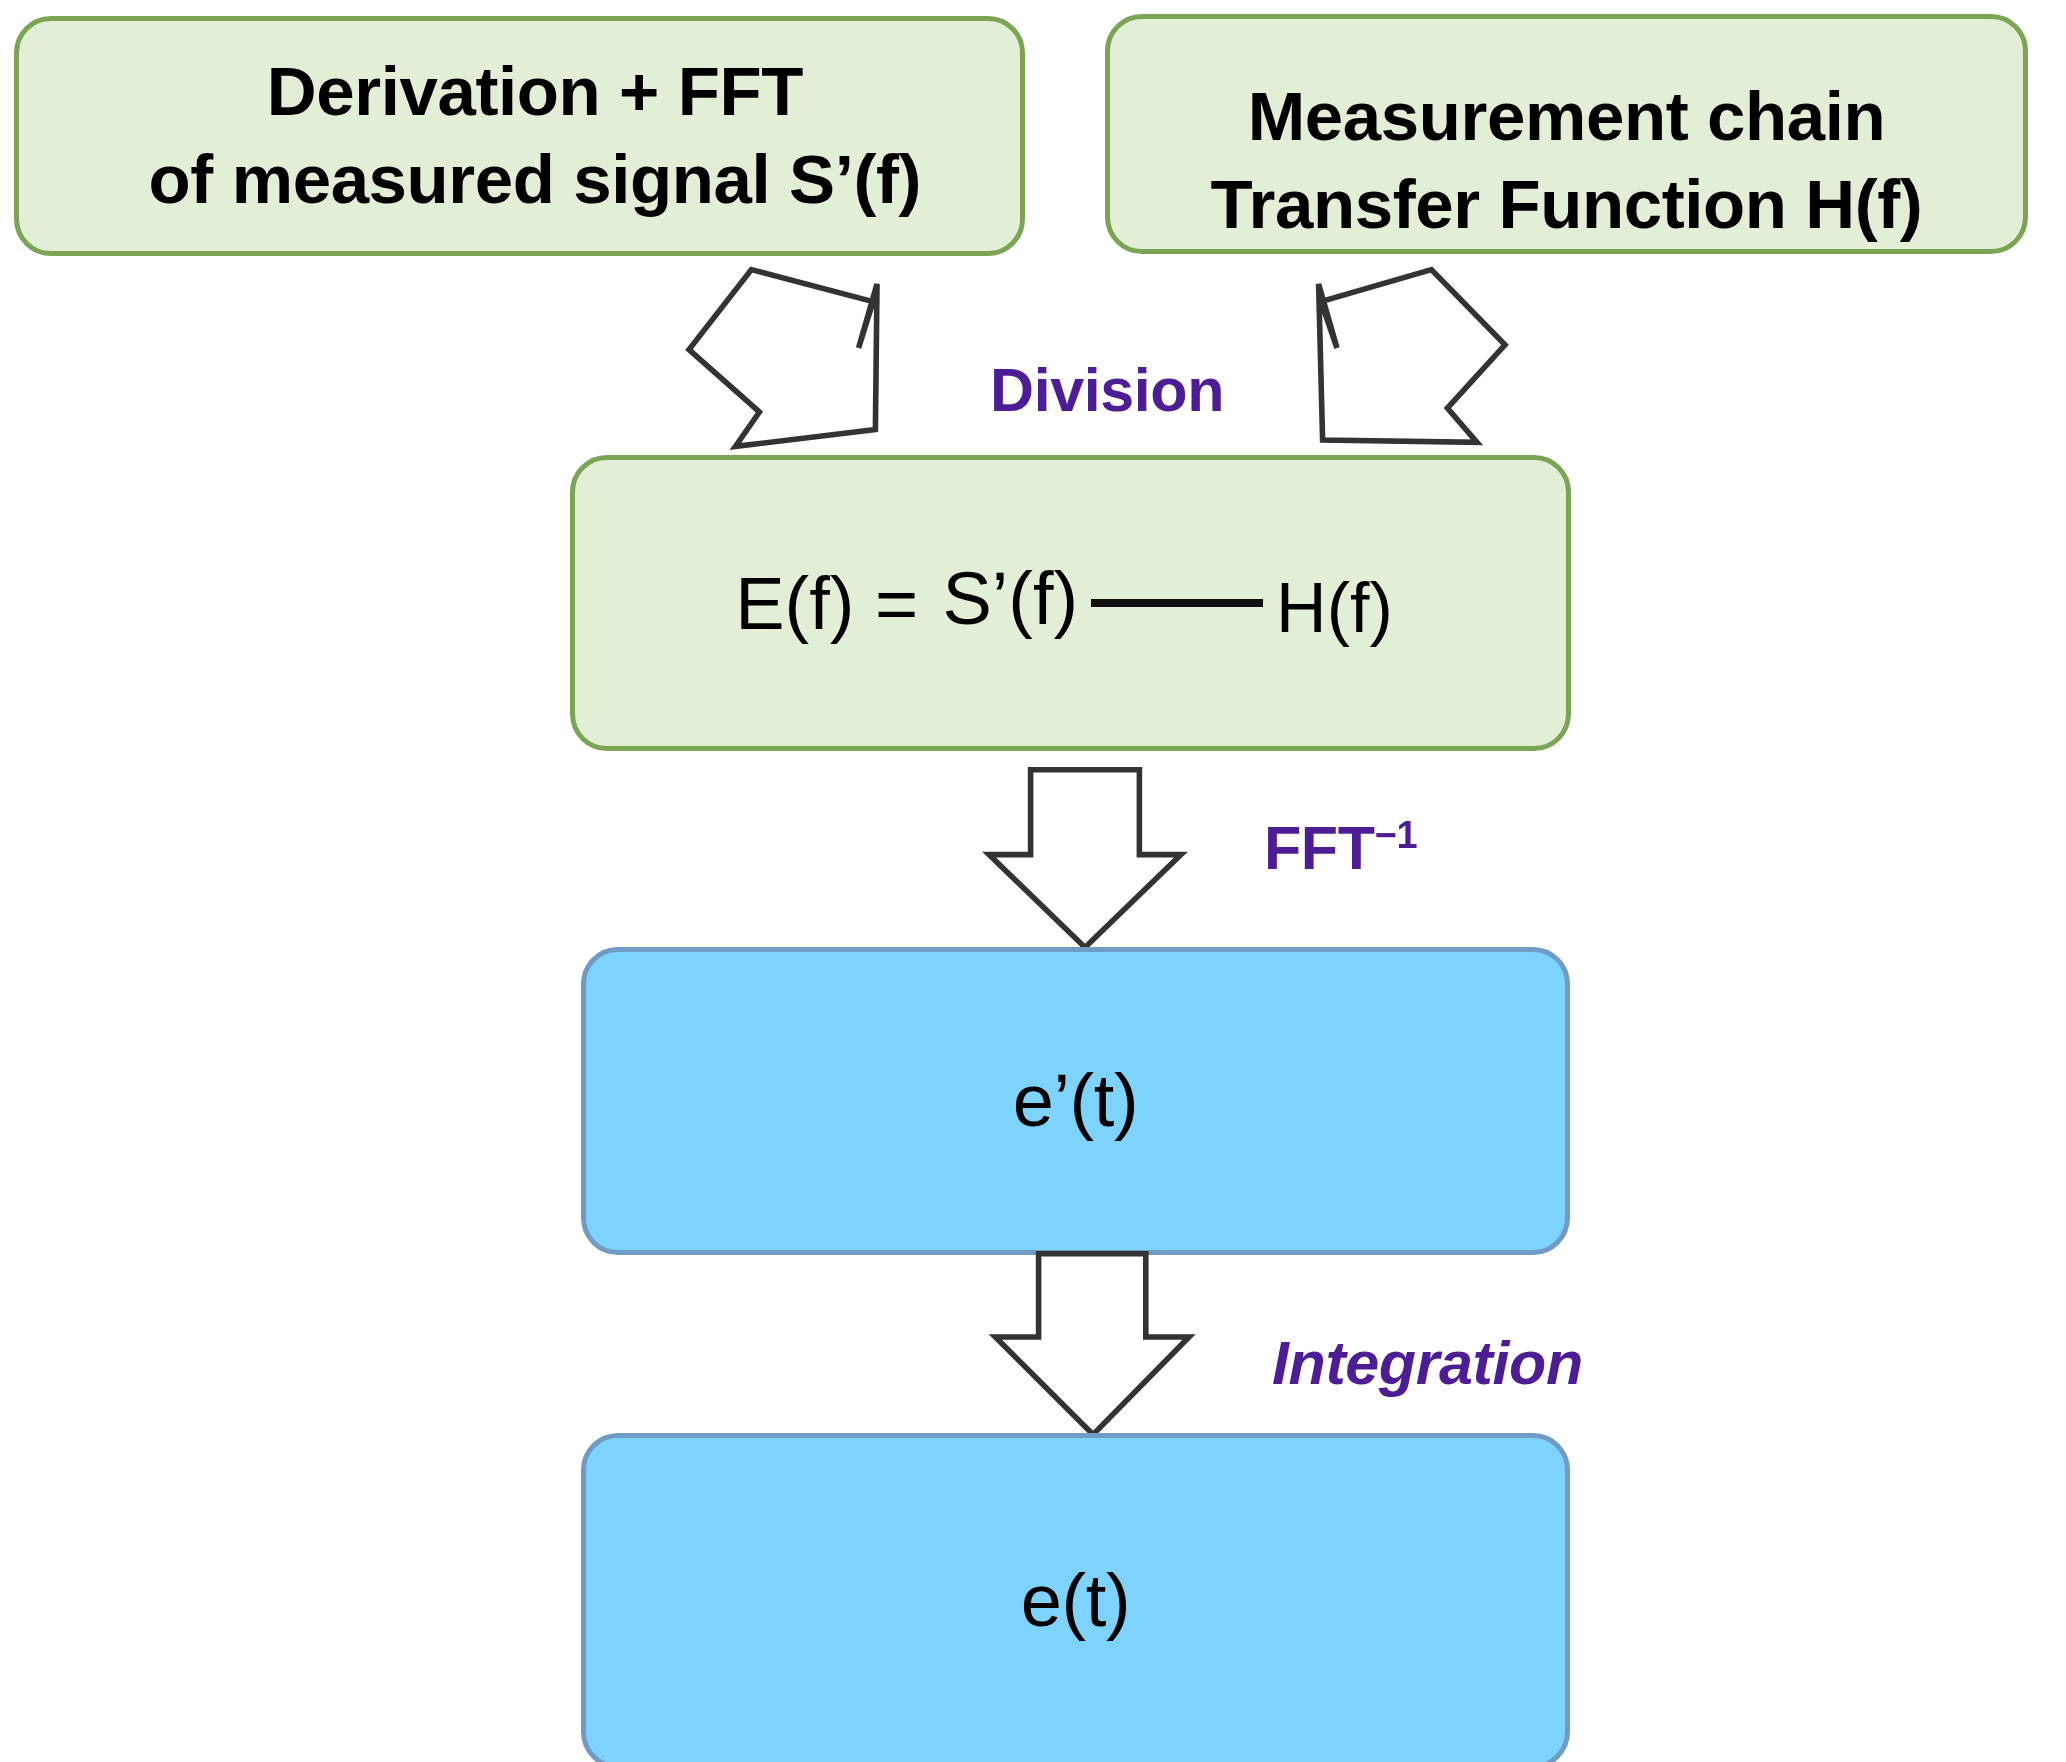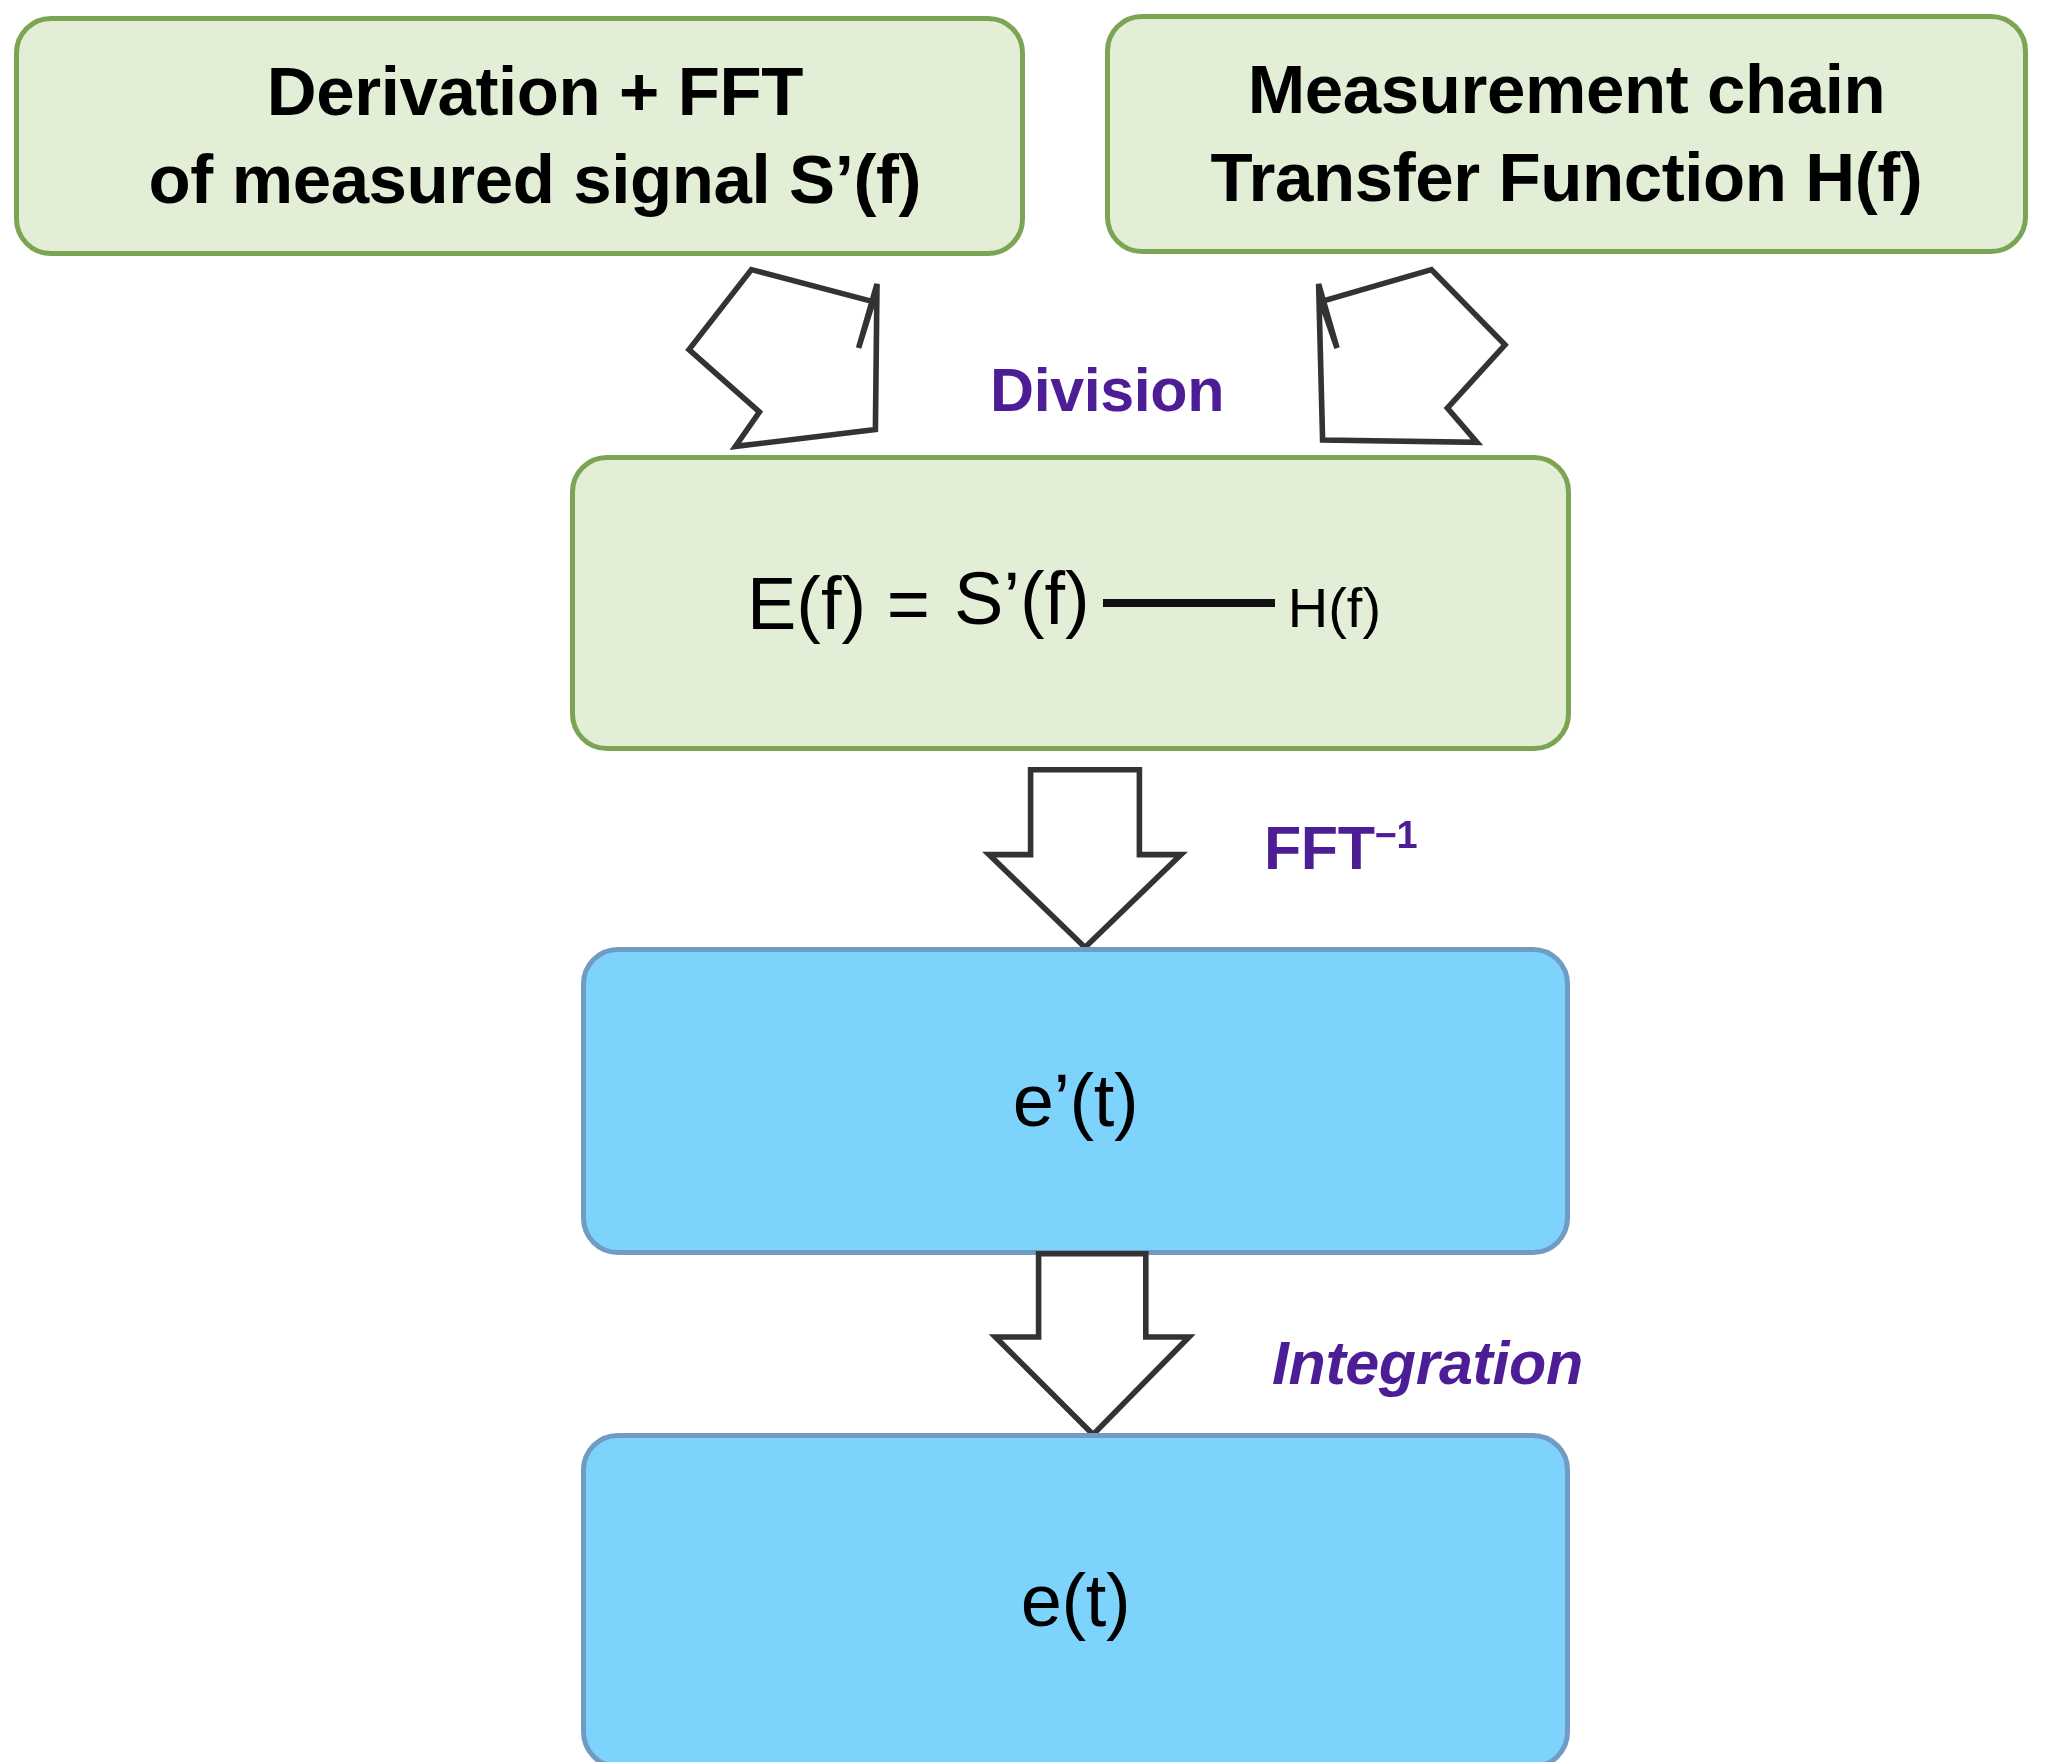--- a/index.html
+++ b/index.html
@@ -50,7 +50,7 @@
   #box-derivation .box-text { font-size: 69px; margin-left: 30px; }
 
   #box-measurement {
-    left: 1105px; top: 14.4px; width: 923px; height: 240px;
+    left: 1105px; top: 14.4px; width: 923px; height: 240px; align-items: flex-end;
   }
   #box-measurement .box-text { font-size: 69px; }
 

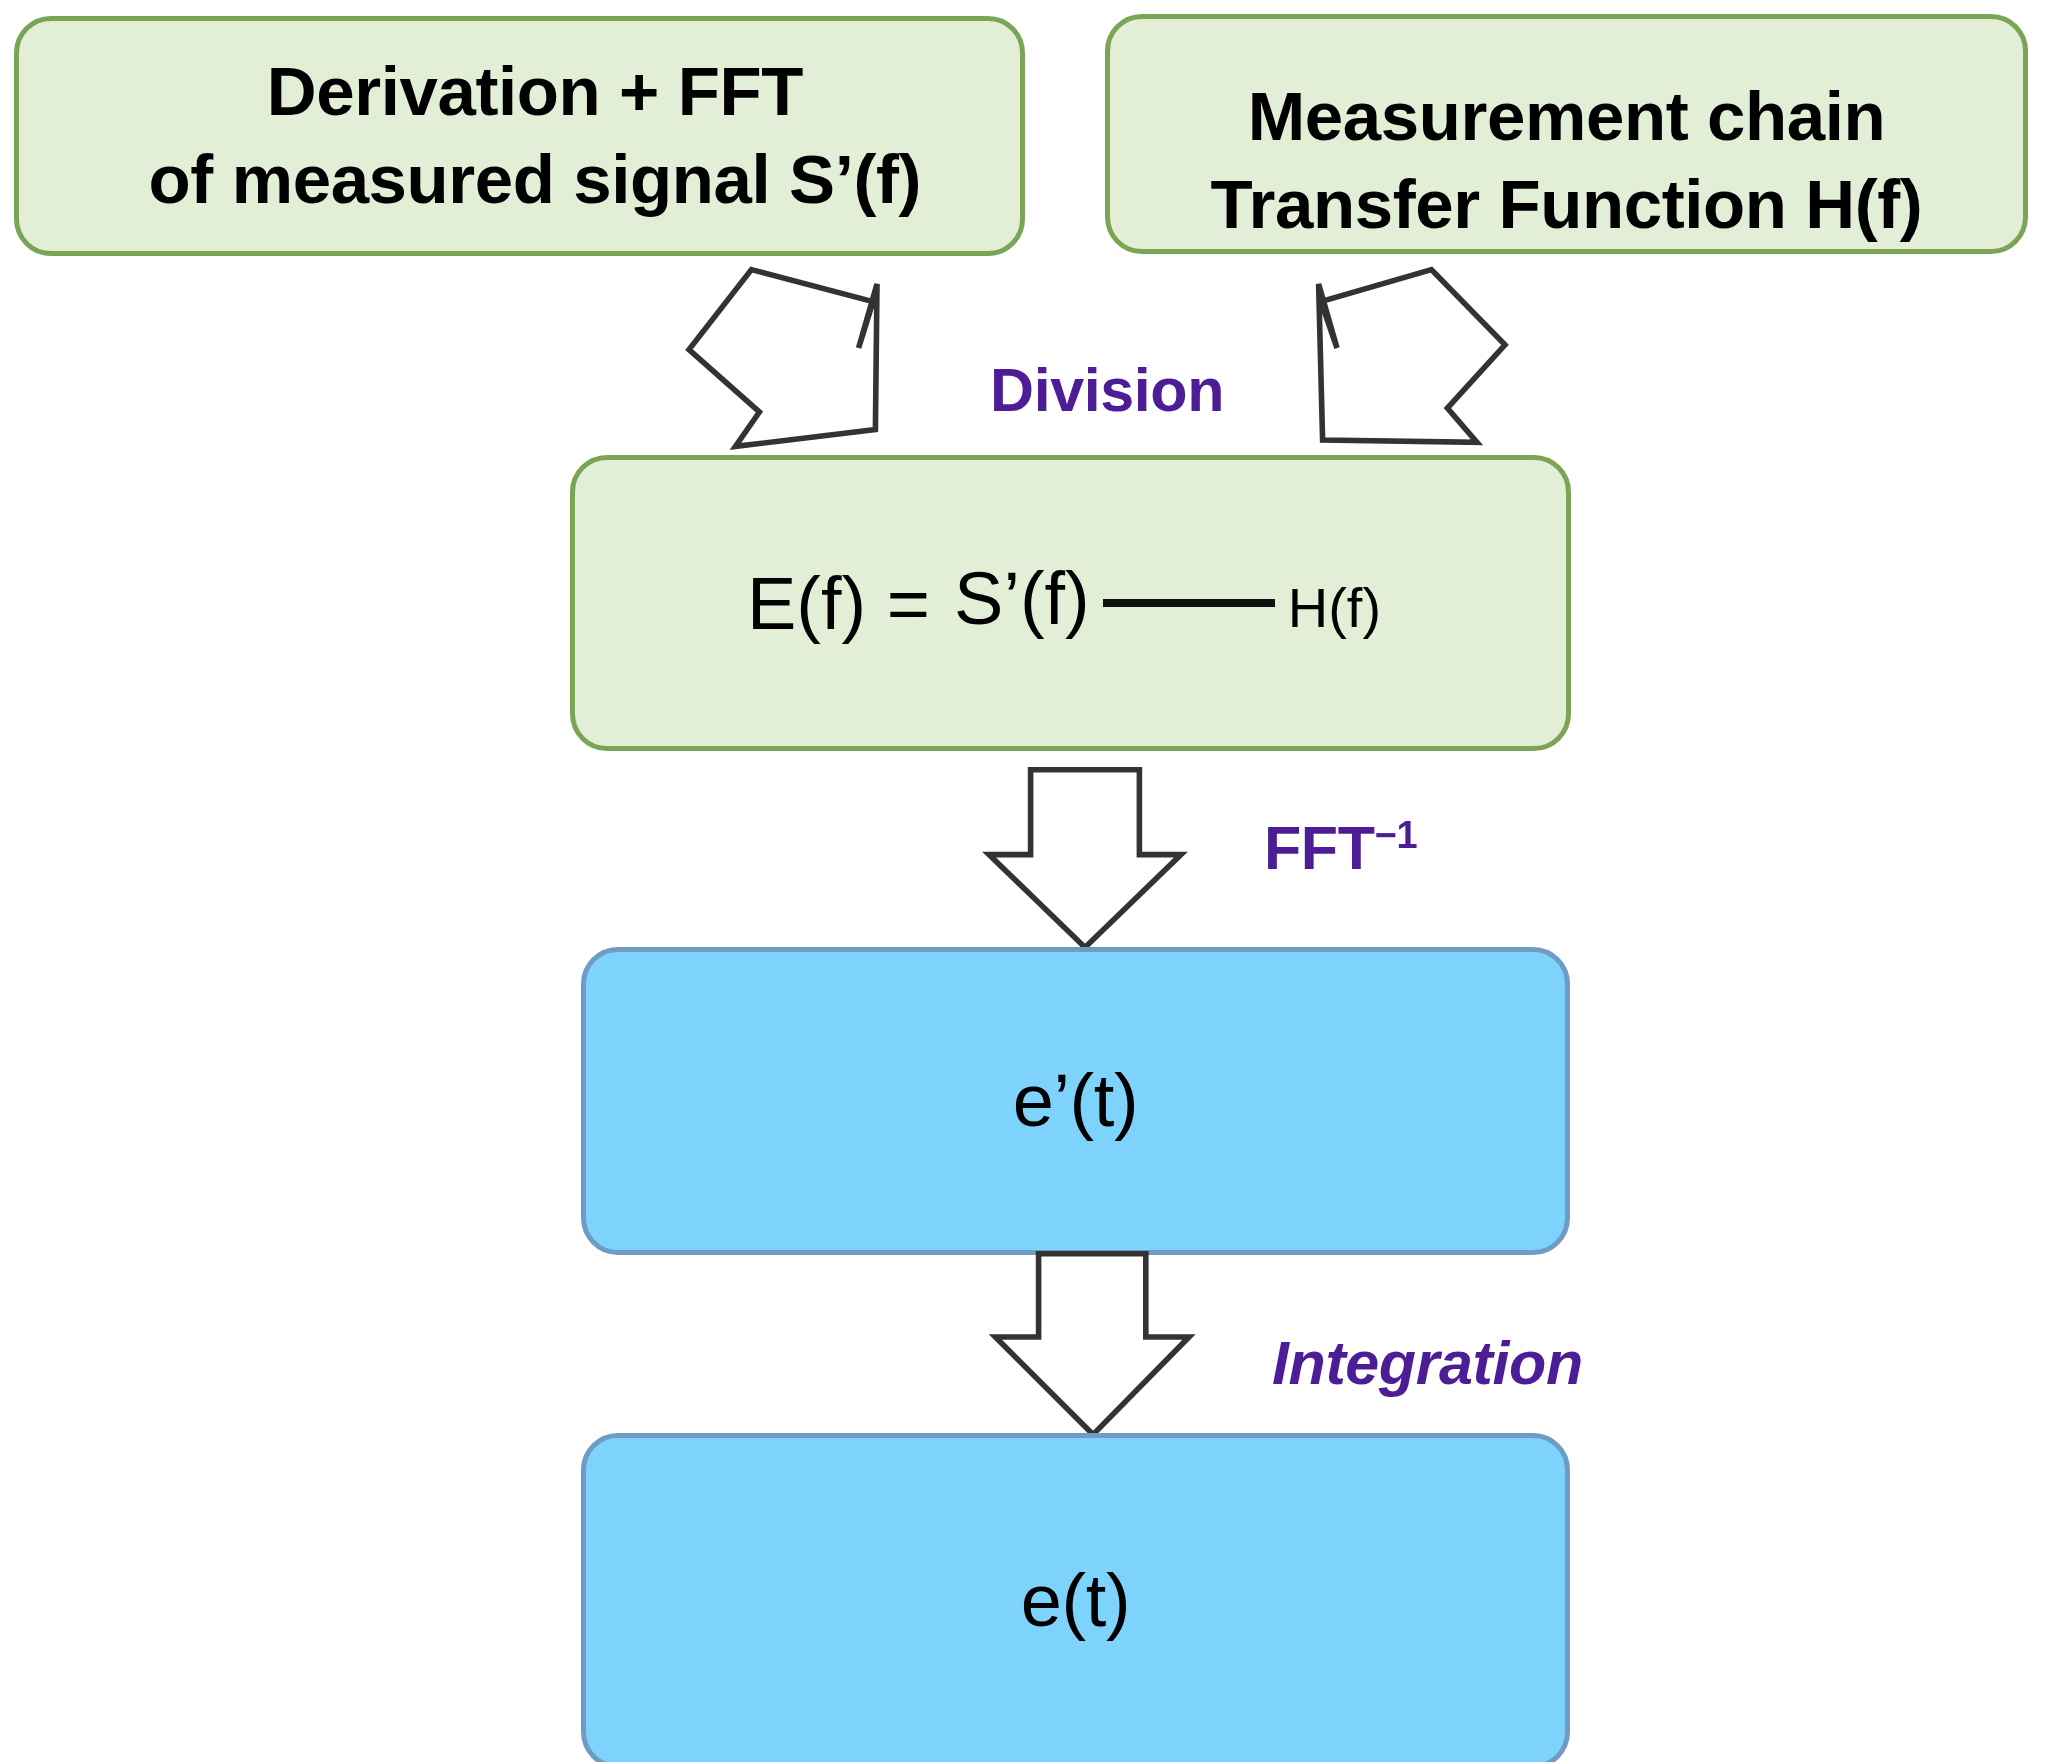--- a/index.html
+++ b/index.html
@@ -93,7 +93,7 @@
     height: 8.8px;
     background: #111;
   }
-  .frac .den { padding: 9.6px 13px 0 13px; font-size: 56px; }
+  .frac .den { padding: 9.6px 13px 0 13px; font-size: 70px; }
 
   
   .step-label {

